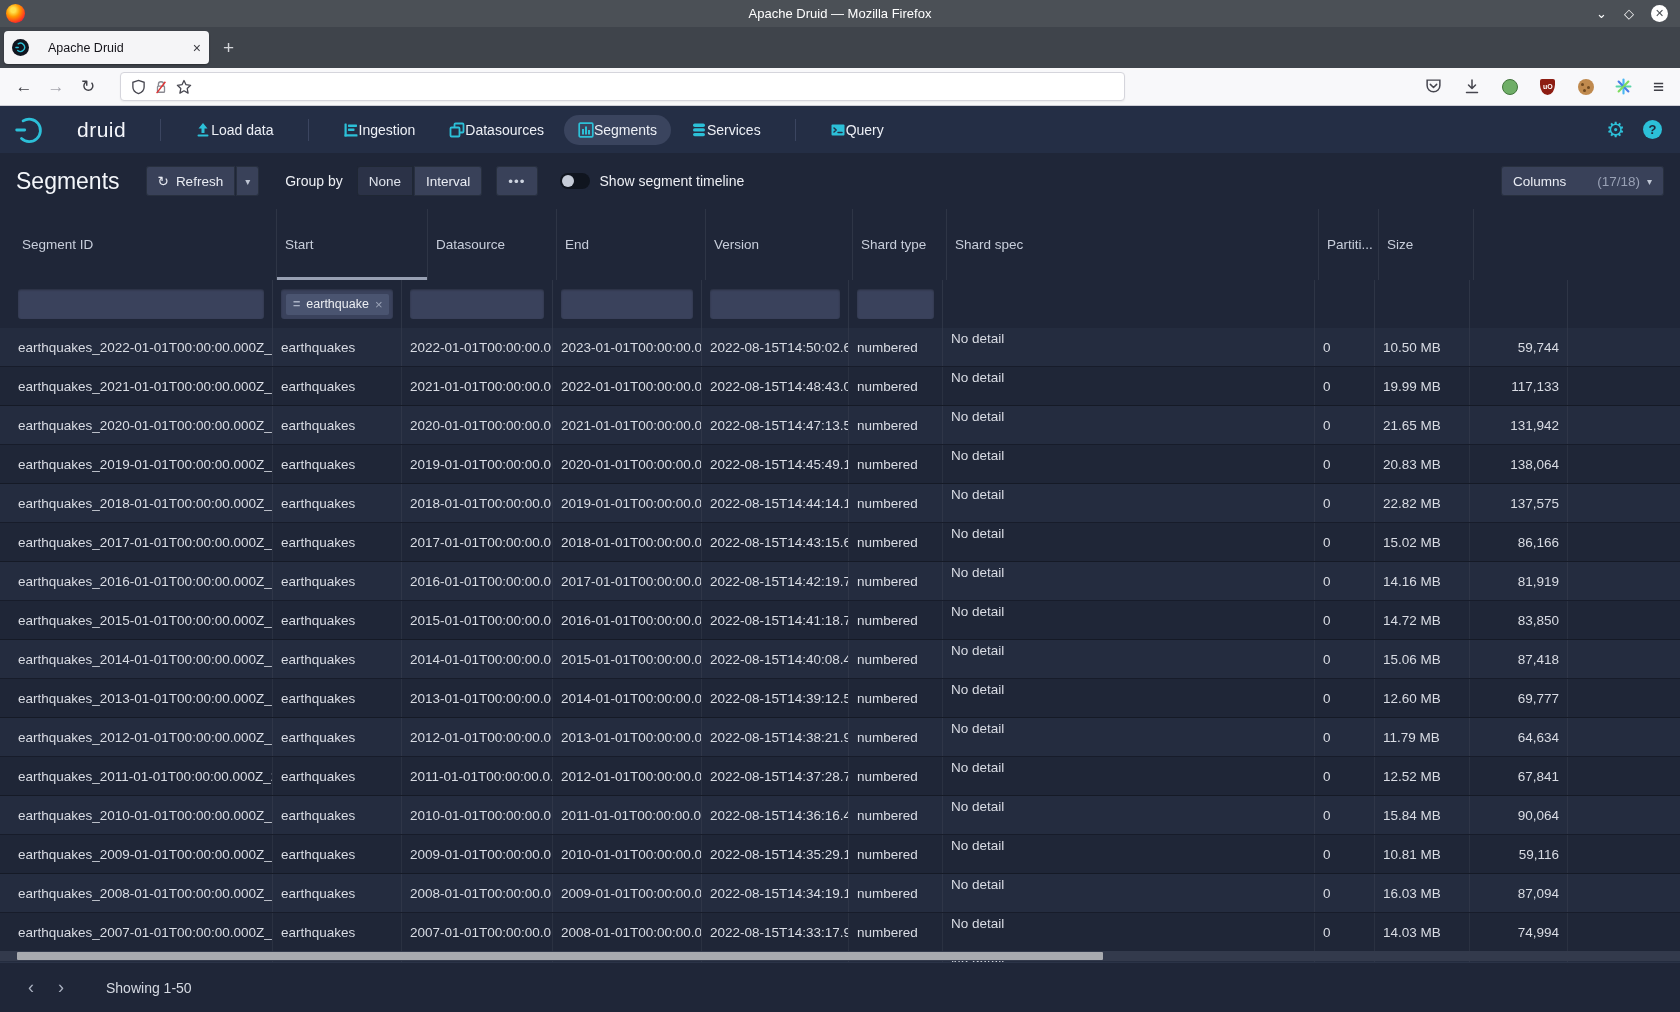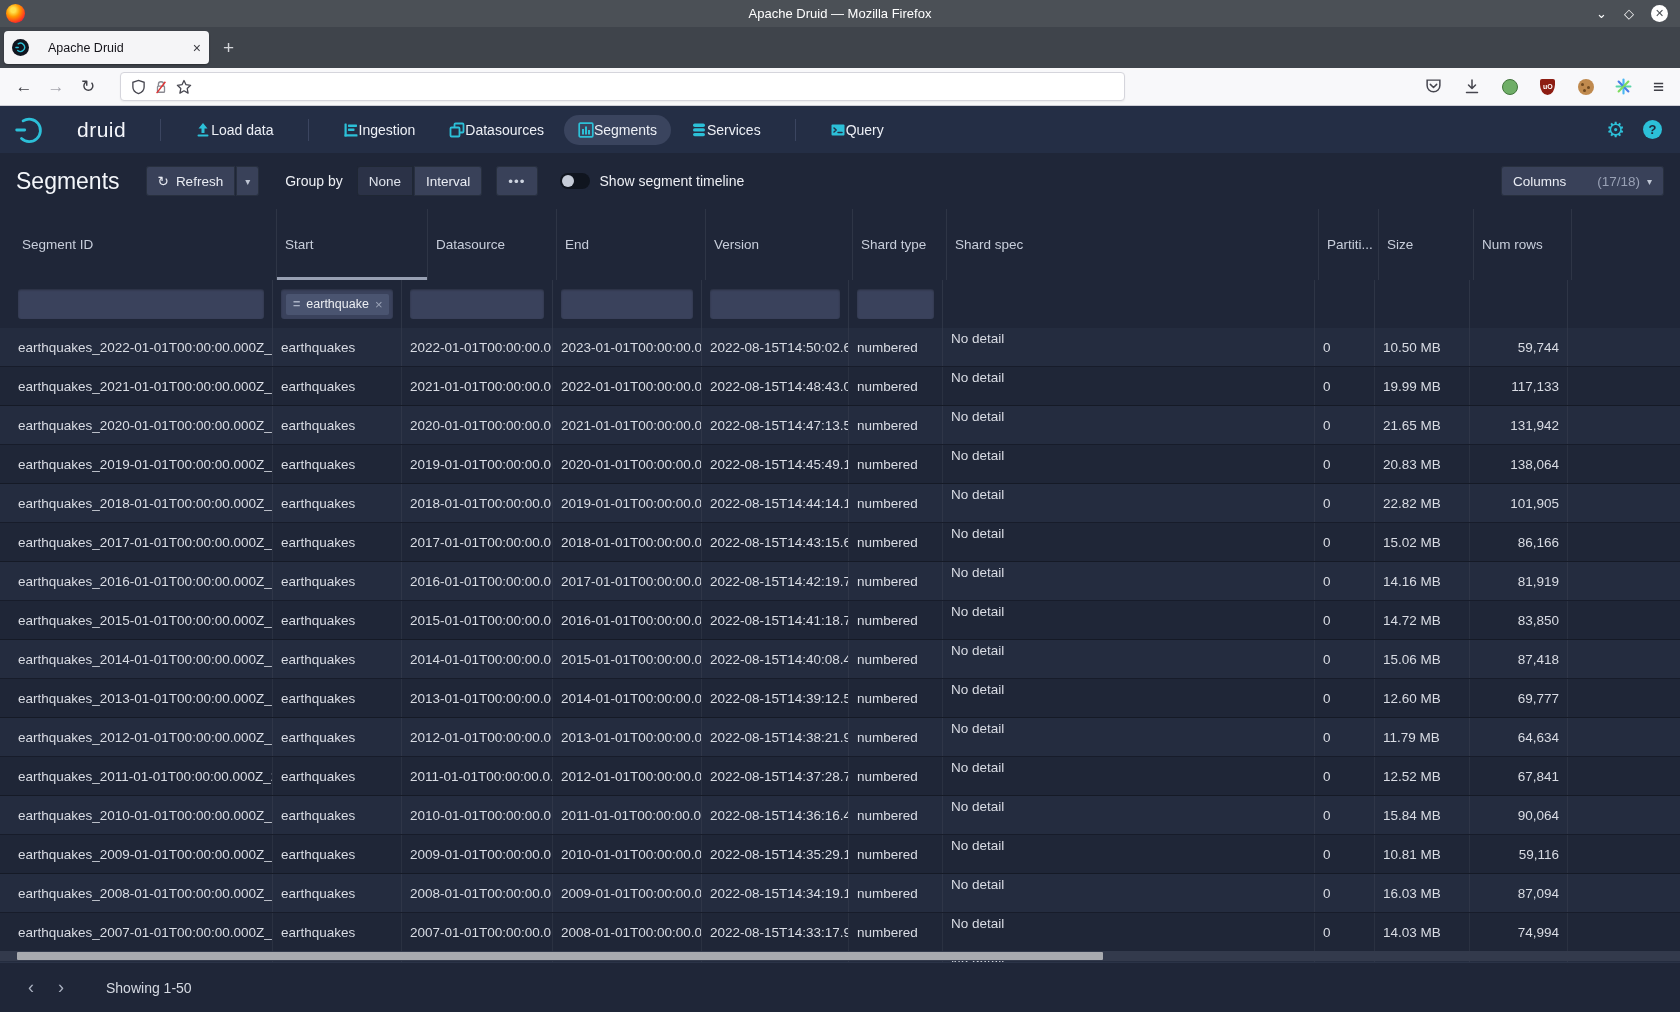--- a/index.html
+++ b/index.html
@@ -314,7 +314,6 @@
     <div class="hcell c6">Shard spec</div>
     <div class="hcell c7">Partiti...</div>
     <div class="hcell c8">Size</div>
-    <div class="hcell c9">Num rows</div>
     <div class="hcell cfill"></div>
   </div>
 

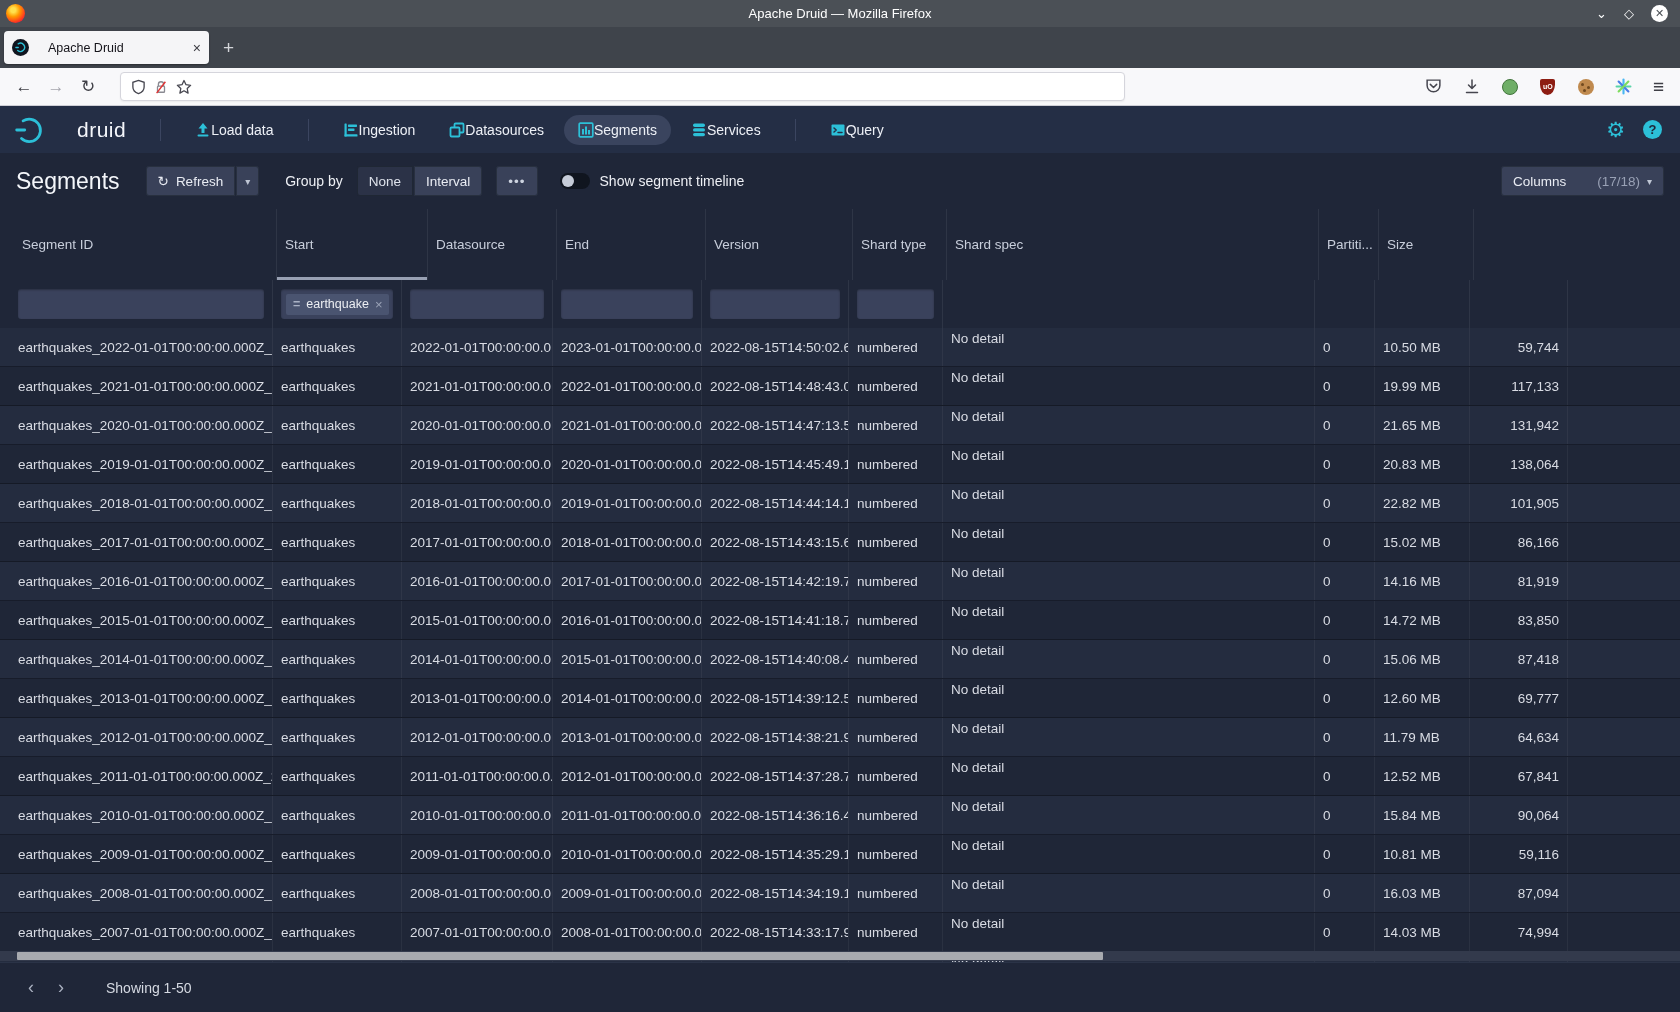--- a/index.html
+++ b/index.html
@@ -413,7 +413,7 @@
     <div class="tcell c6 top">No detail</div>
     <div class="tcell c7">0</div>
     <div class="tcell c8">22.82 MB</div>
-    <div class="tcell c9 num">101,905</div>
+    <div class="tcell c9 num">137,575</div>
     <div class="tcell cfill"></div>
   </div>
         <div class="trow alt1">

